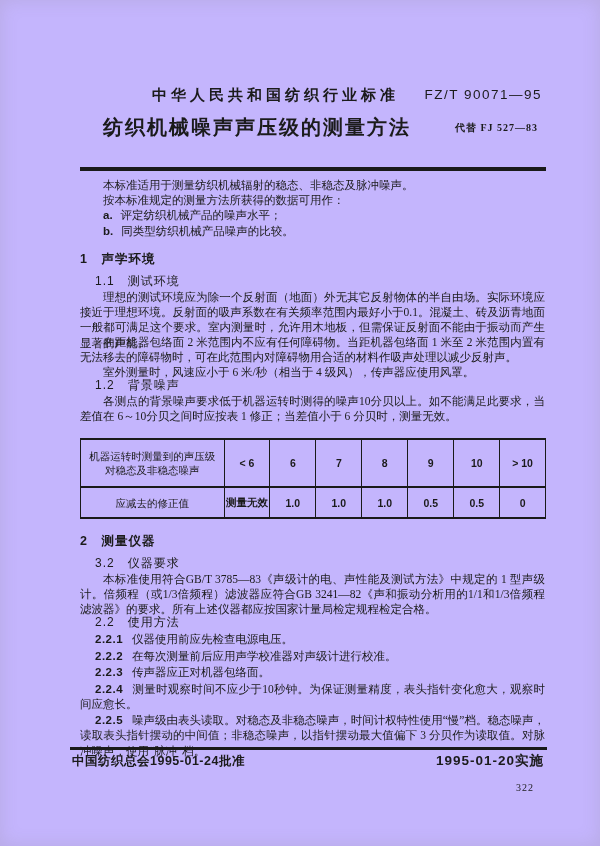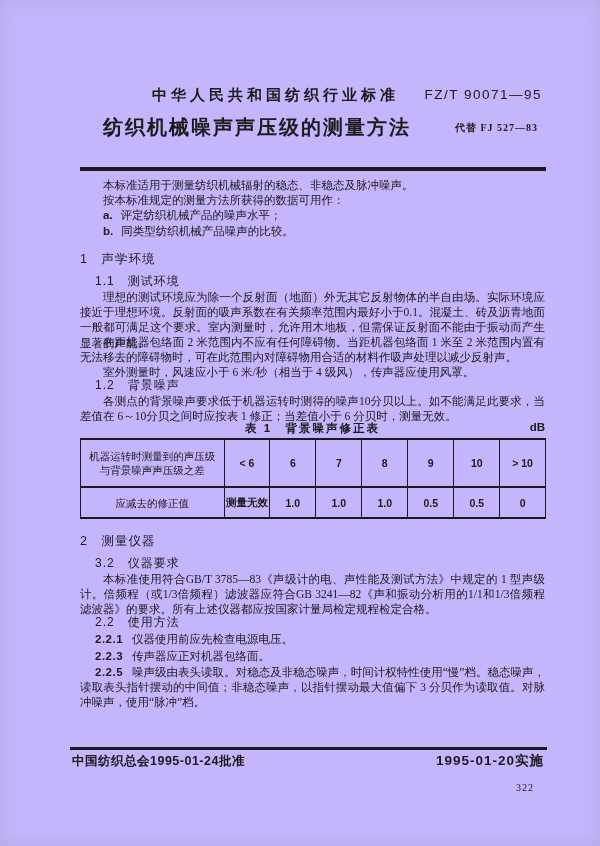--- a/index.html
+++ b/index.html
@@ -60,7 +60,7 @@
   .p-indent{text-indent:2em;}
   .h-sec{
     font-family:"Liberation Sans", sans-serif;
-    font-weight:normal; font-size:12.5px; letter-spacing:1px;
+    font-weight:bold; font-size:12.5px; letter-spacing:1px;
     white-space:nowrap;
   }
   .h-sub{

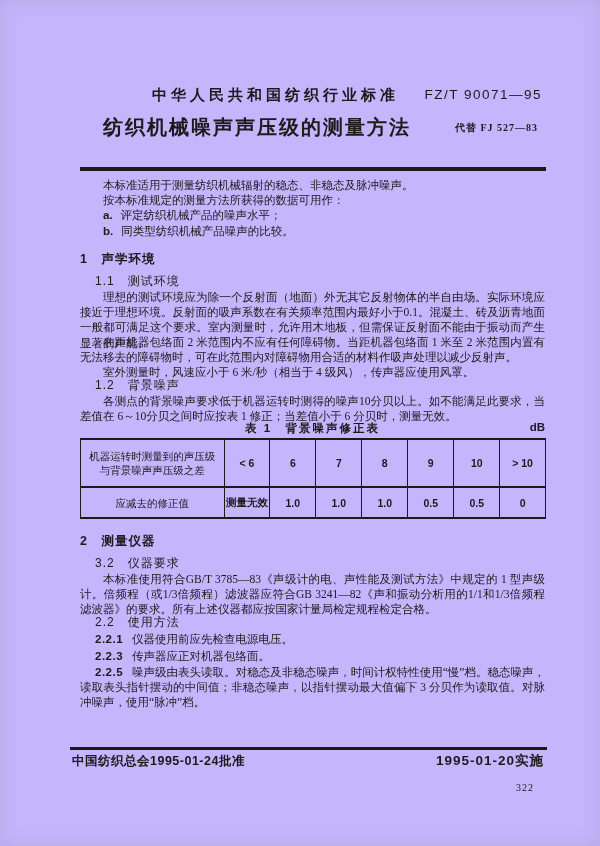--- a/index.html
+++ b/index.html
@@ -147,10 +147,6 @@
   <div class="abs textblock h-sub" style="top:378px;">1.2　背景噪声</div>
   <div class="abs textblock p-indent" style="top:394px;">各测点的背景噪声要求低于机器运转时测得的噪声10分贝以上。如不能满足此要求，当差值在 6～10分贝之间时应按表 1 修正；当差值小于 6 分贝时，测量无效。</div>
 
-  <div class="abs tbl-caption-row">
-    <span class="tbl-caption">表 1　背景噪声修正表</span>
-    <span class="tbl-unit">dB</span>
-  </div>
   <table class="t1">
     <tbody>
         <tr class="r1">

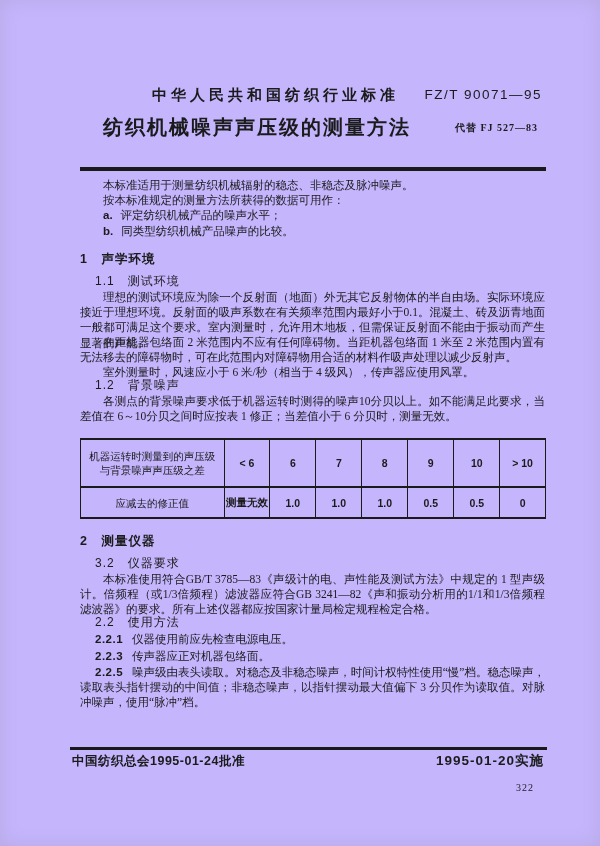--- a/index.html
+++ b/index.html
@@ -152,7 +152,7 @@
         <tr class="r1">
       <td class="stub">
         <div>机器运转时测量到的声压级</div>
-        <div>与背景噪声声压级之差</div>
+        <div>对稳态及非稳态噪声</div>
       </td>
       <td class="c">&lt; 6</td>
       <td class="c">6</td>

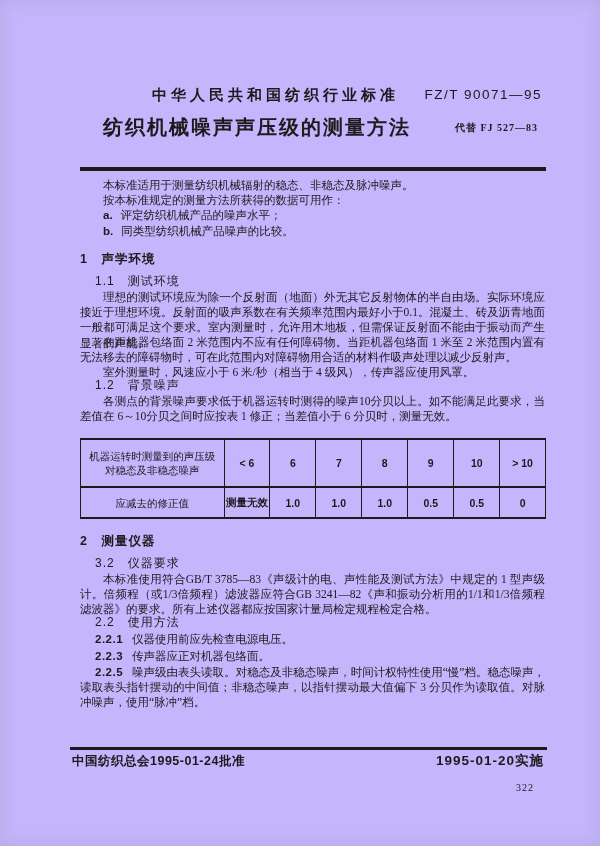--- a/index.html
+++ b/index.html
@@ -181,6 +181,7 @@
   <div class="abs textblock h-sub" style="top:615px;">2.2　使用方法</div>
   <div class="abs textblock" style="top:632px;">
     <div class="item"><b>2.2.1</b><span>仪器使用前应先检查电源电压。</span></div>
+    <div class="item"><b>2.2.2</b><span>在每次测量前后应用声学校准器对声级计进行校准。</span></div>
     <div class="item"><b>2.2.3</b><span>传声器应正对机器包络面。</span></div>
     <div class="item"><b>2.2.5</b><span>噪声级由表头读取。对稳态及非稳态噪声，时间计权特性使用“慢”档。稳态噪声，读取表头指针摆动的中间值；非稳态噪声，以指针摆动最大值偏下 3 分贝作为读取值。对脉冲噪声，使用“脉冲”档。</span></div>
   </div>

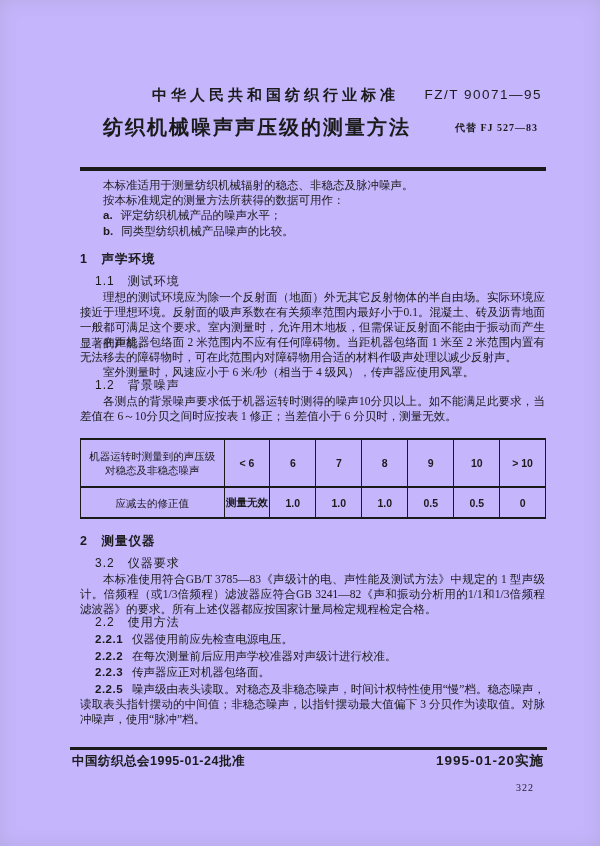--- a/index.html
+++ b/index.html
@@ -183,6 +183,7 @@
     <div class="item"><b>2.2.1</b><span>仪器使用前应先检查电源电压。</span></div>
     <div class="item"><b>2.2.2</b><span>在每次测量前后应用声学校准器对声级计进行校准。</span></div>
     <div class="item"><b>2.2.3</b><span>传声器应正对机器包络面。</span></div>
+    <div class="item"><b>2.2.4</b><span>测量时观察时间不应少于10秒钟。为保证测量精度，表头指针变化愈大，观察时间应愈长。</span></div>
     <div class="item"><b>2.2.5</b><span>噪声级由表头读取。对稳态及非稳态噪声，时间计权特性使用“慢”档。稳态噪声，读取表头指针摆动的中间值；非稳态噪声，以指针摆动最大值偏下 3 分贝作为读取值。对脉冲噪声，使用“脉冲”档。</span></div>
   </div>
 

